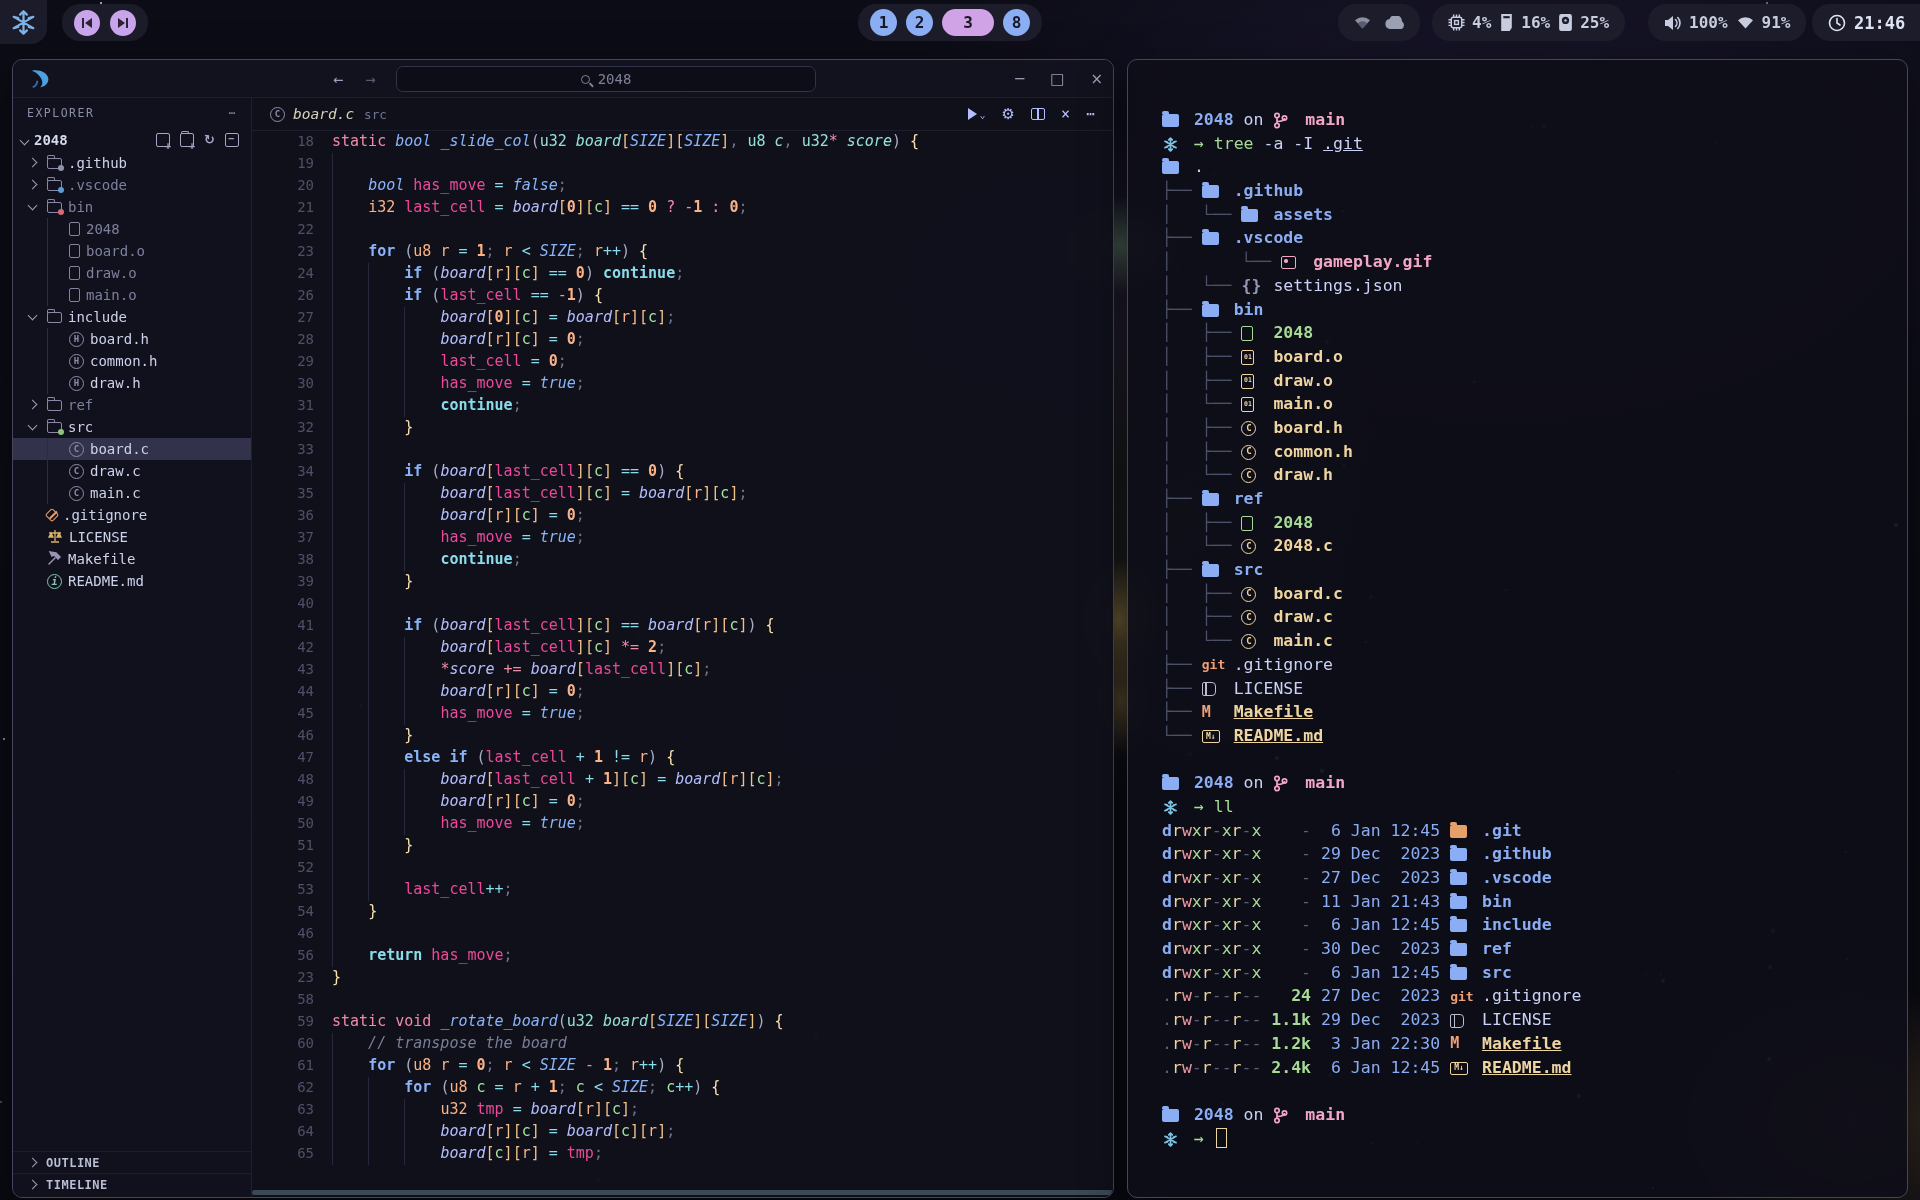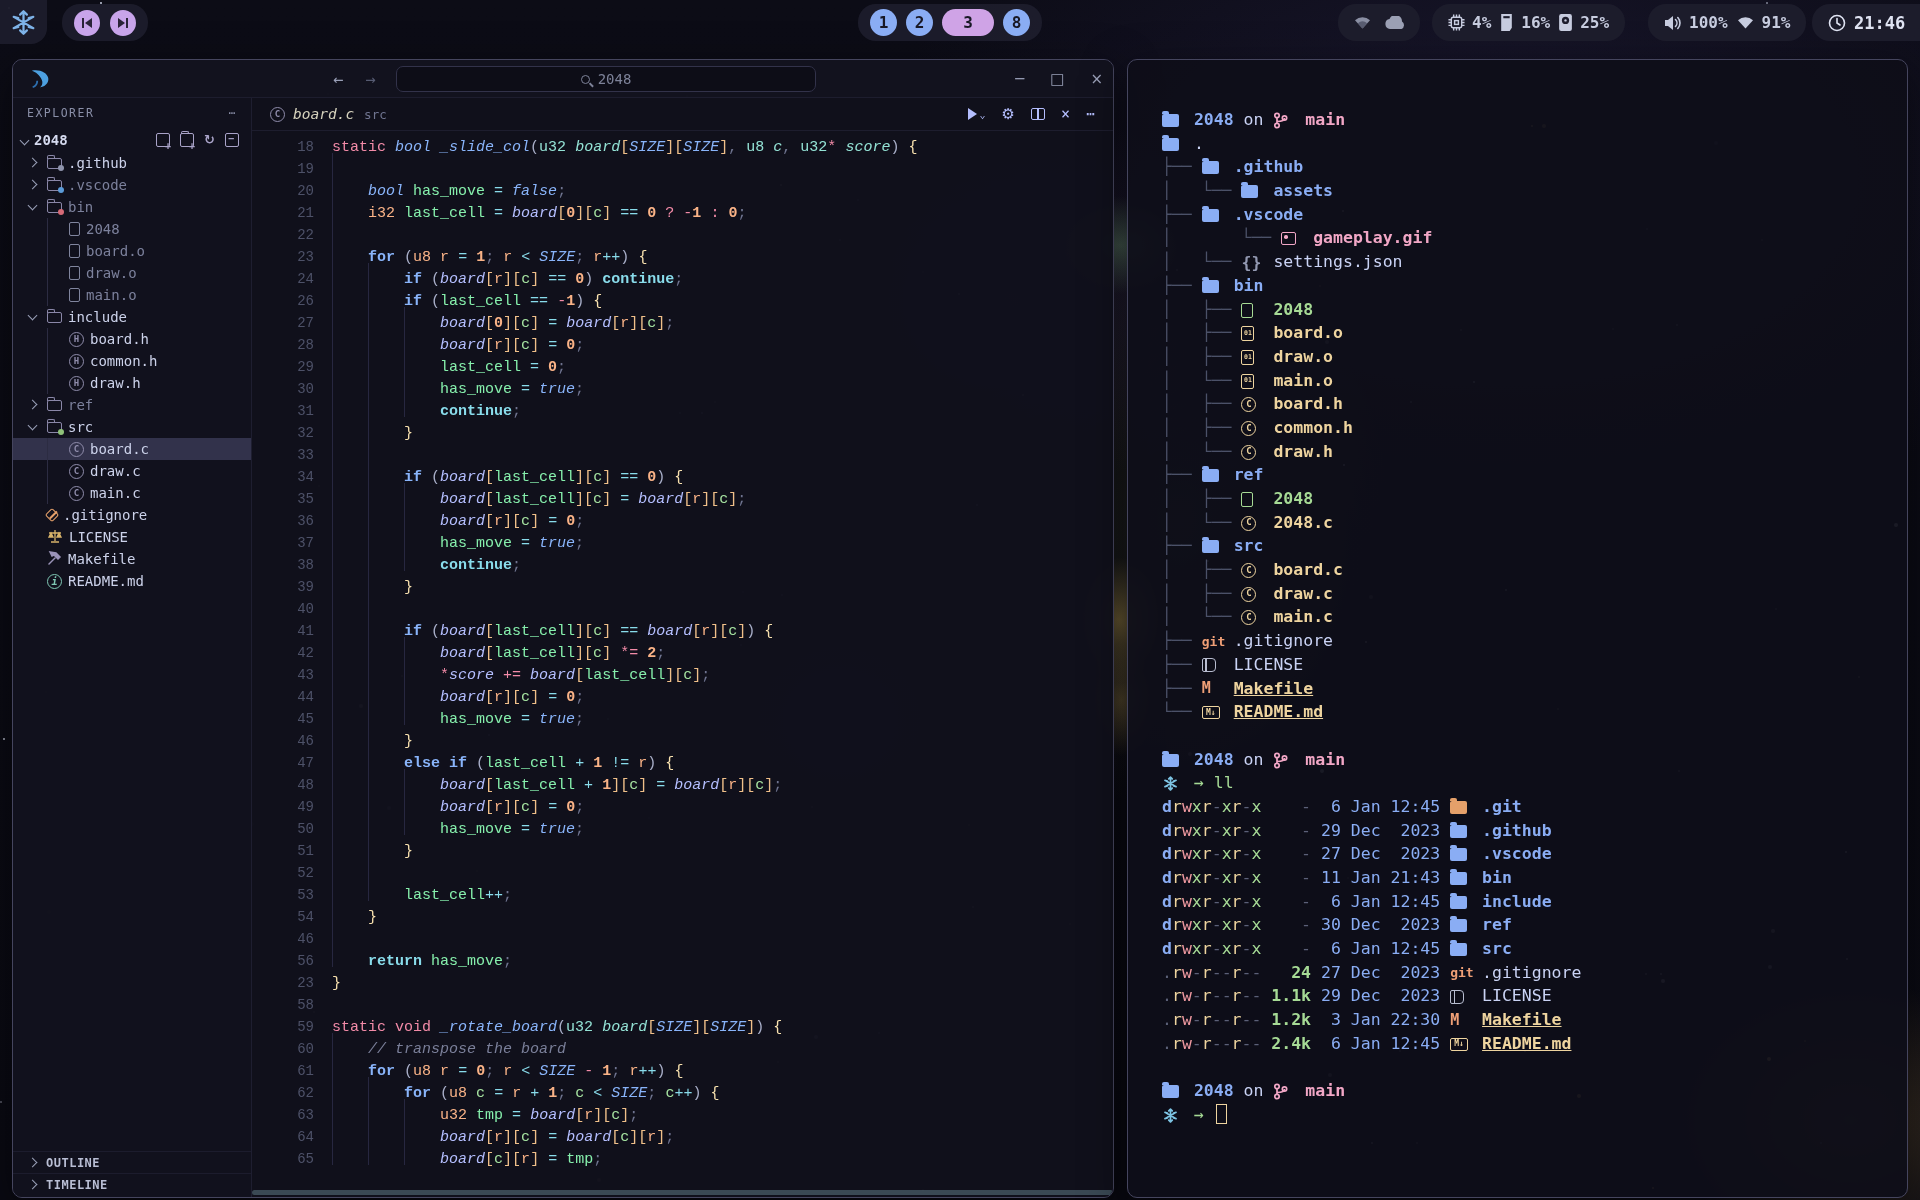--- a/index.html
+++ b/index.html
@@ -115,7 +115,7 @@
   .splitic { width:14px; height:12px; border:1.3px solid #b4befe; border-radius:2px; position:relative; display:inline-block;}
   .splitic::after { content:""; position:absolute; left:5.5px; top:0; bottom:0; width:1.3px; background:#b4befe; }
   .gearc { font-family:"DejaVu Sans", sans-serif; }
-  .code { position:absolute; top:33px; left:0; right:0; bottom:0; overflow:hidden; font-size:15px; line-height:32px;font-family:Liberation Mono, monospace; }
+  .code { position:absolute; top:33px; left:0; right:0; bottom:0; overflow:hidden; font-size:15px; line-height:20px; }
   .cl { white-space:pre; position:relative; height:22px; }
   .ln { display:inline-block; width:62px; text-align:right; color:#4d5168; padding-right:0; margin-right:18px; font-size:14px;}
   .guide { position:absolute; top:0; height:22px; width:1px; background:#272740; }

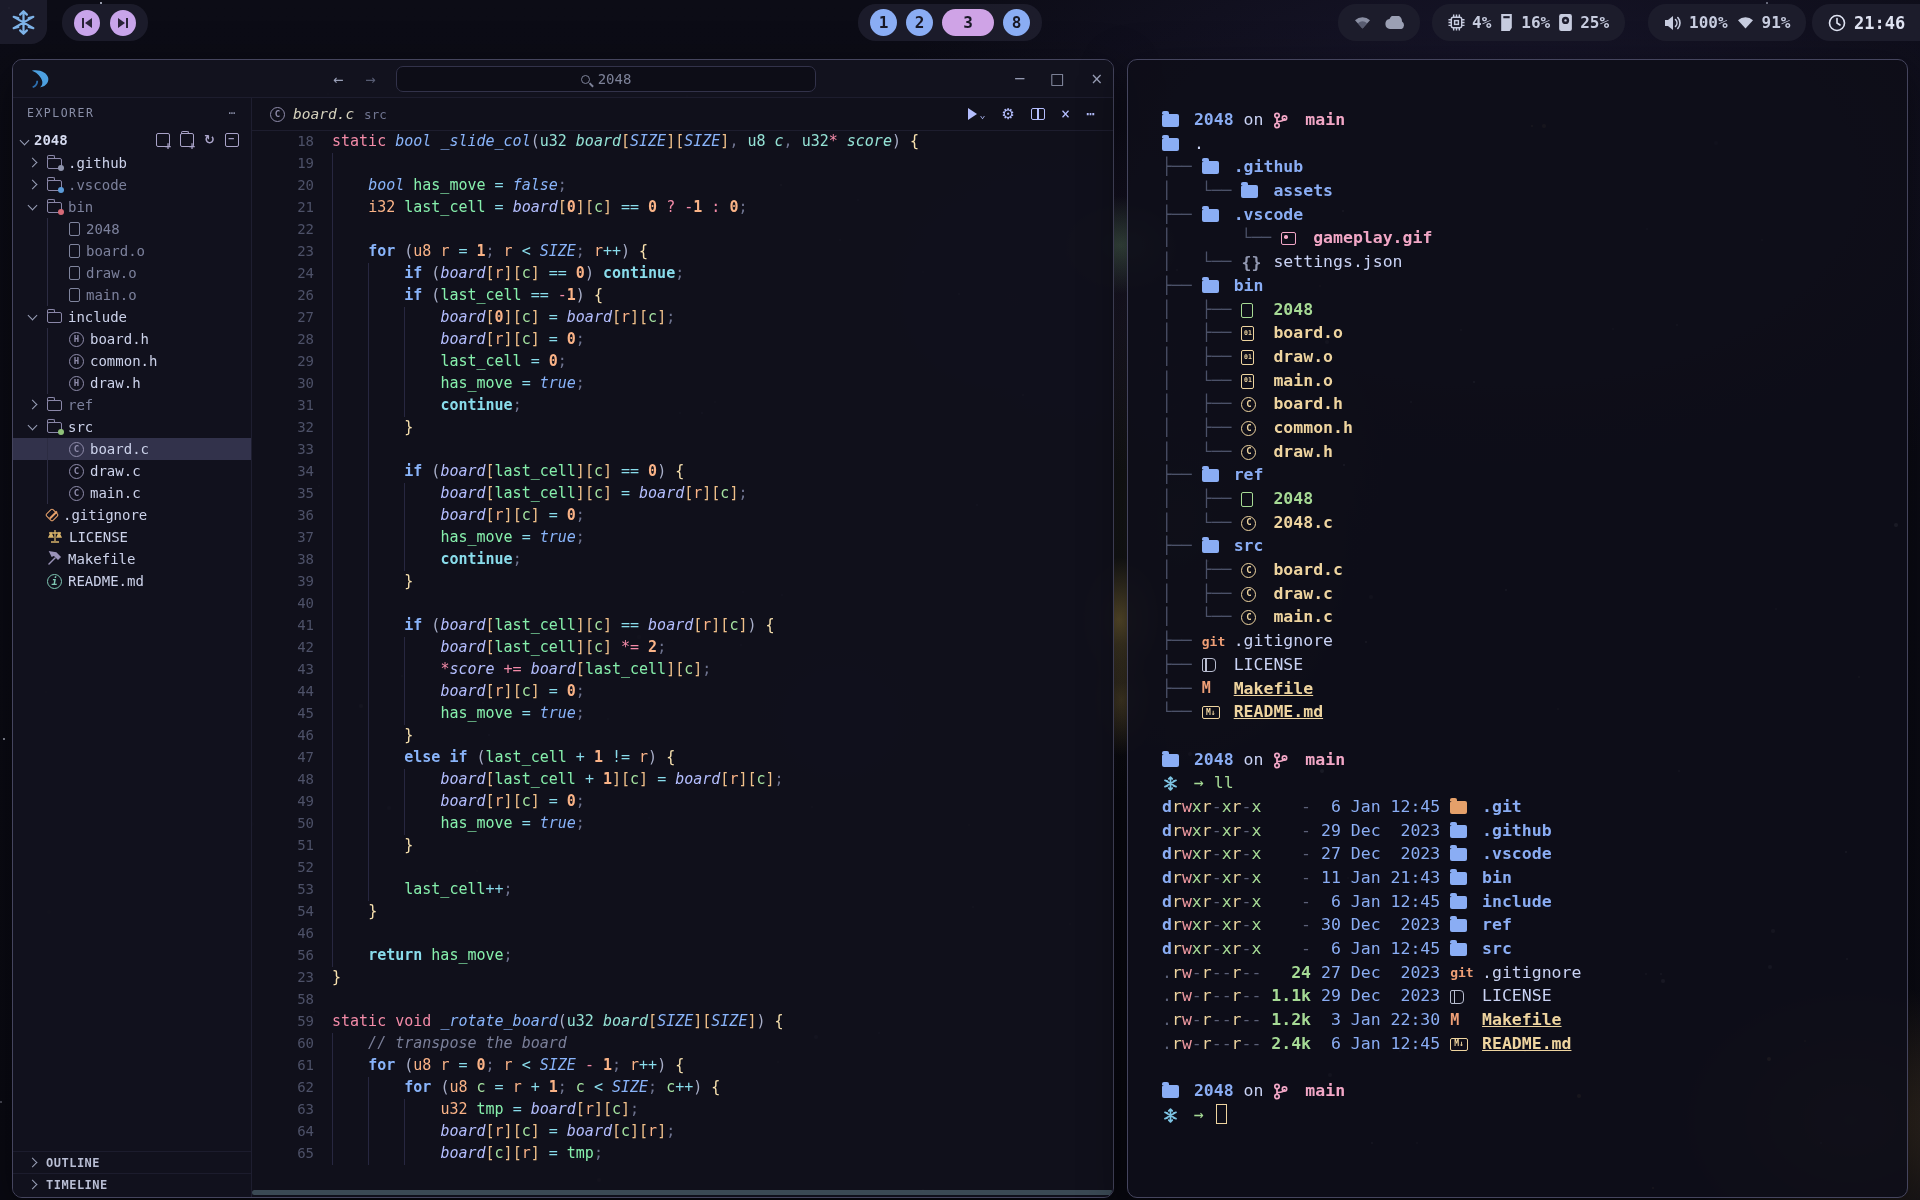--- a/index.html
+++ b/index.html
@@ -489,6 +489,9 @@
             <circle cx="11.5" cy="6" r="2.2"></circle>
             <path d="M4 5.7v5.6M4 9.5c4.5 0 7.5-1 7.5-3.5"></path>
           </svg></span><span class="c-pinkb"> main</span></span>
+      <span class="t-line"><span class="ticon"><svg width="17" height="17" viewBox="0 0 24 24" fill="none" stroke="#7dc4e4" stroke-width="2.4" stroke-linecap="round">
+            <path d="M12 3v18M4.2 7.5l15.6 9M4.2 16.5l15.6-9M12 3l-2.5 2.5M12 3l2.5 2.5M12 21l-2.5-2.5M12 21l2.5-2.5M4.2 7.5L7.6 8.4M4.2 16.5l3.4-.9M19.8 7.5l-3.4.9M19.8 16.5l-3.4-.9"></path>
+          </svg></span><span class="c-fg"> </span><span class="c-green">→ </span><span class="c-green">tree</span><span class="c-fg"> -a -I </span><span class="c-undw">.git</span></span>
       <span class="t-line"><span class="ticon"><span class="tf"></span></span><span class="c-fg"> .</span></span>
       <span class="t-line"><span class="c-pfx">├── </span><span class="ticon"><span class="tf"></span></span><span class="c-dirb"> .github</span></span>
       <span class="t-line"><span class="c-pfx">│   └── </span><span class="ticon"><span class="tf"></span></span><span class="c-dirb"> assets</span></span>

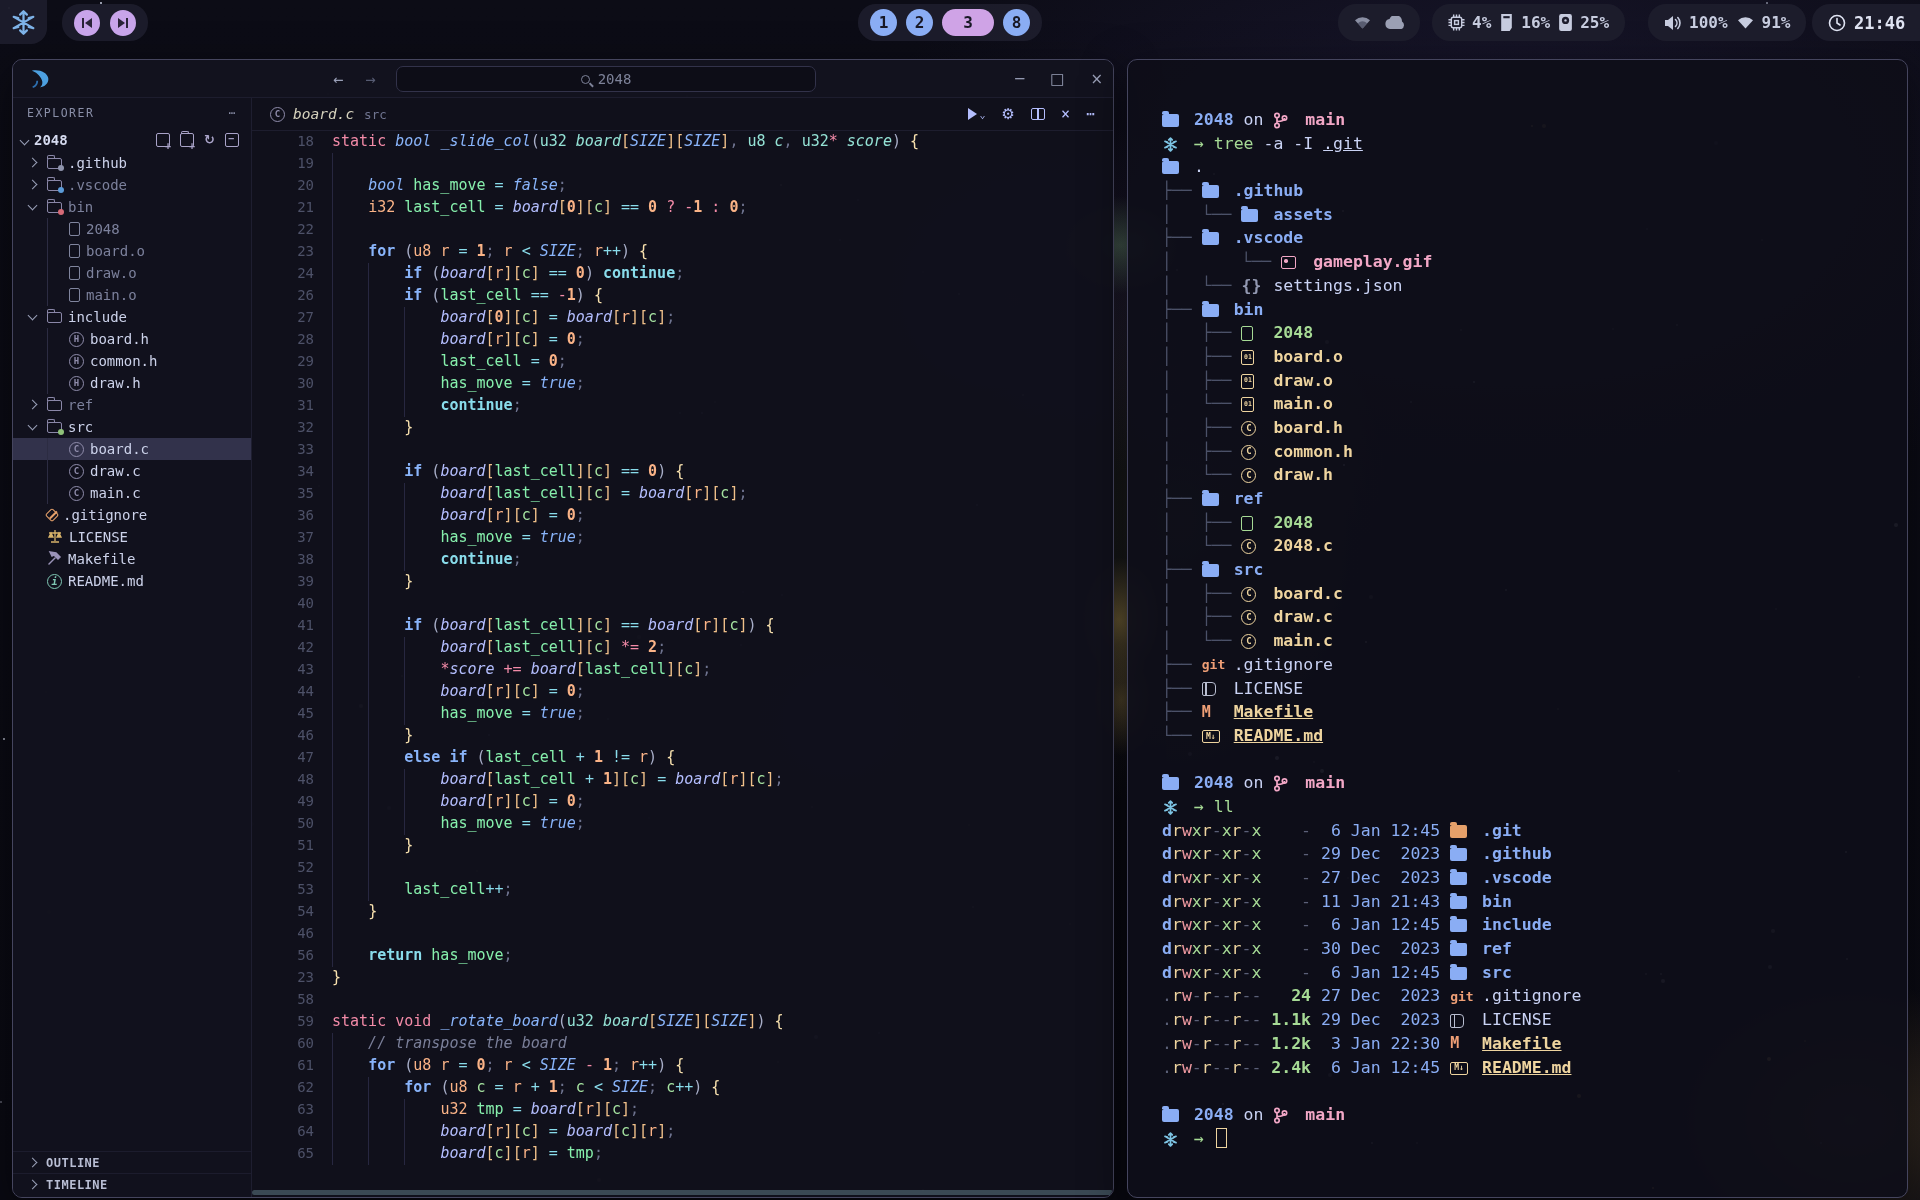--- a/index.html
+++ b/index.html
@@ -129,7 +129,7 @@
   .tk-fn{color:#89b4fa;font-style:italic} .tk-num{color:#fab387;font-weight:bold}
   .tk-op{color:#89dceb} .tk-qop{color:#f38ba8}
   .tk-br{color:#f0c08a} .tk-brace{color:#f9e2af} .tk-par{color:#a8aec8} .tk-pun{color:#6f7490}
-  .tk-cm{color:#7a7f99;font-style:italic} .tk-id{color:#86efac}
+  .tk-cm{color:#7a7f99;font-style:italic} .tk-id{color:#ec4899}
   
   .term { position:absolute; inset:0; padding:48px 0 0 26px; font-size:16.5px; line-height:23.7px; }
   .t-line { white-space:pre; height:23.7px; display:block;padding-left:8px; }

